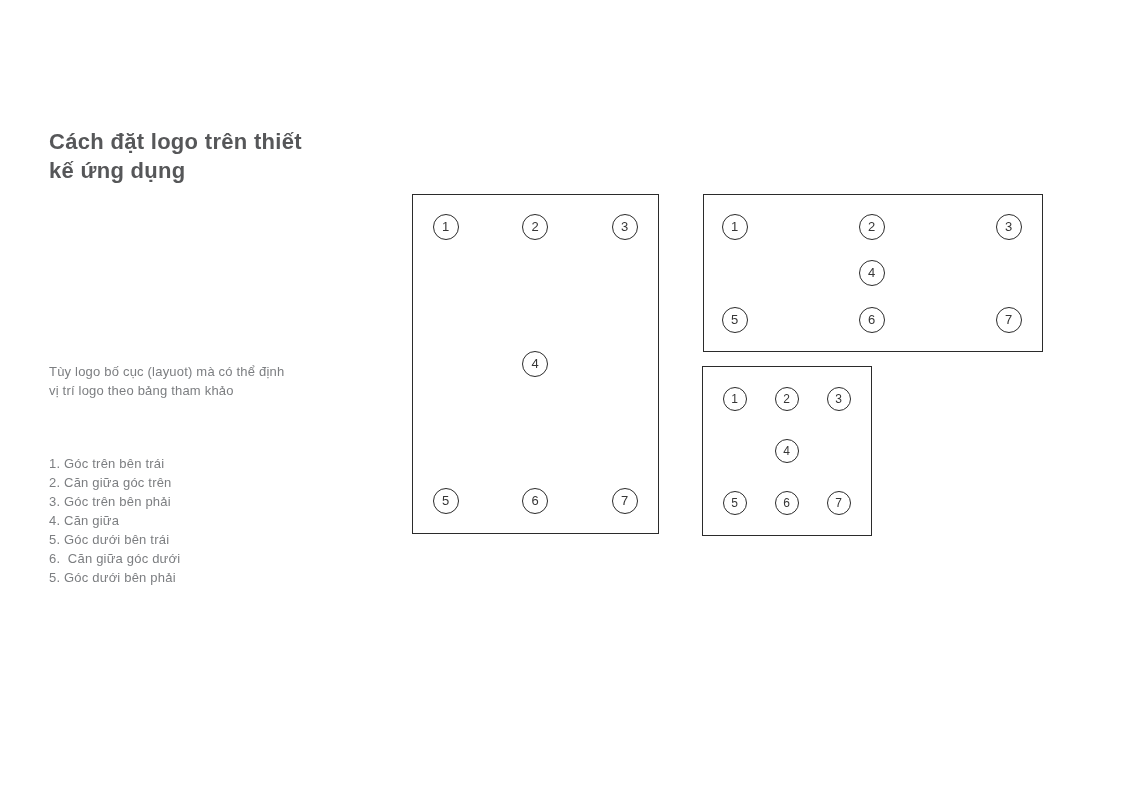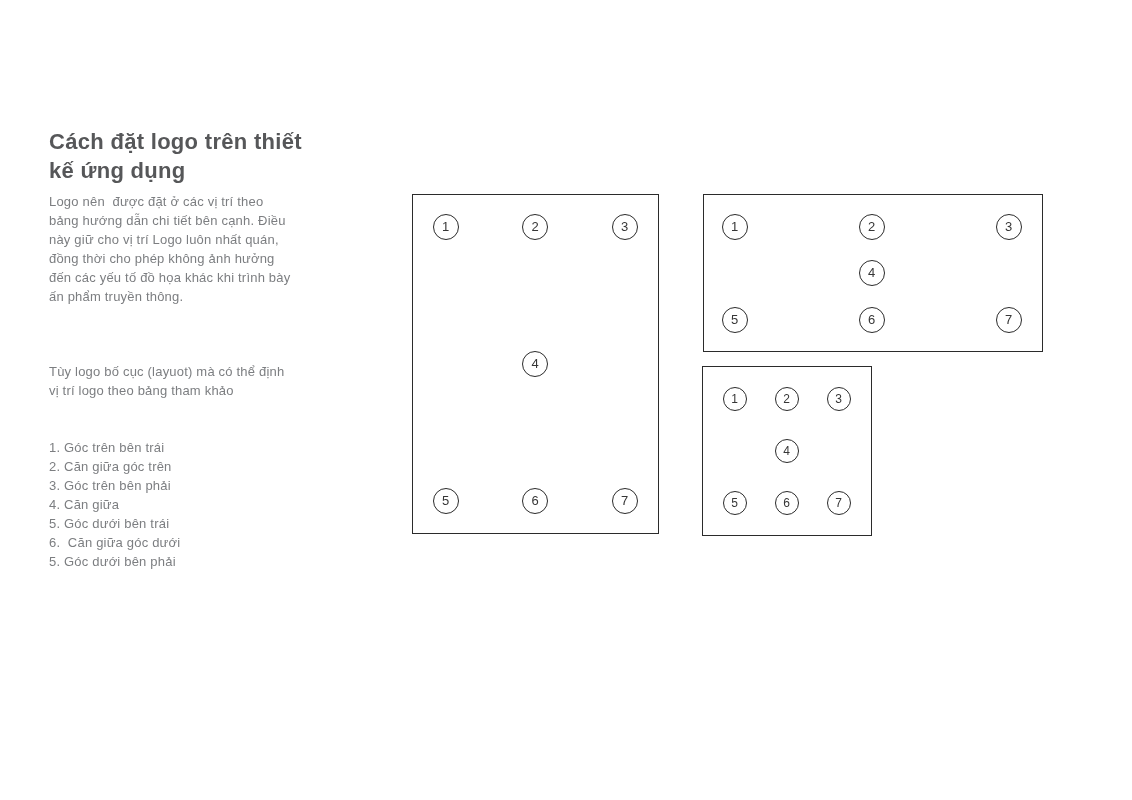--- a/index.html
+++ b/index.html
@@ -62,12 +62,6 @@
   <h1 class="page-title">Cách đặt logo trên thiết
 kế ứng dụng</h1>
 
-  <p class="body-text para-1">Logo nên  được đặt ở các vị trí theo
-bảng hướng dẫn chi tiết bên cạnh. Điều
-này giữ cho vị trí Logo luôn nhất quán,
-đồng thời cho phép không ảnh hưởng
-đến các yếu tố đồ họa khác khi trình bày
-ấn phẩm truyền thông.</p>
 
   <div class="body-text para-2">
     <div>Tùy logo bố cục (layuot) mà có thể định

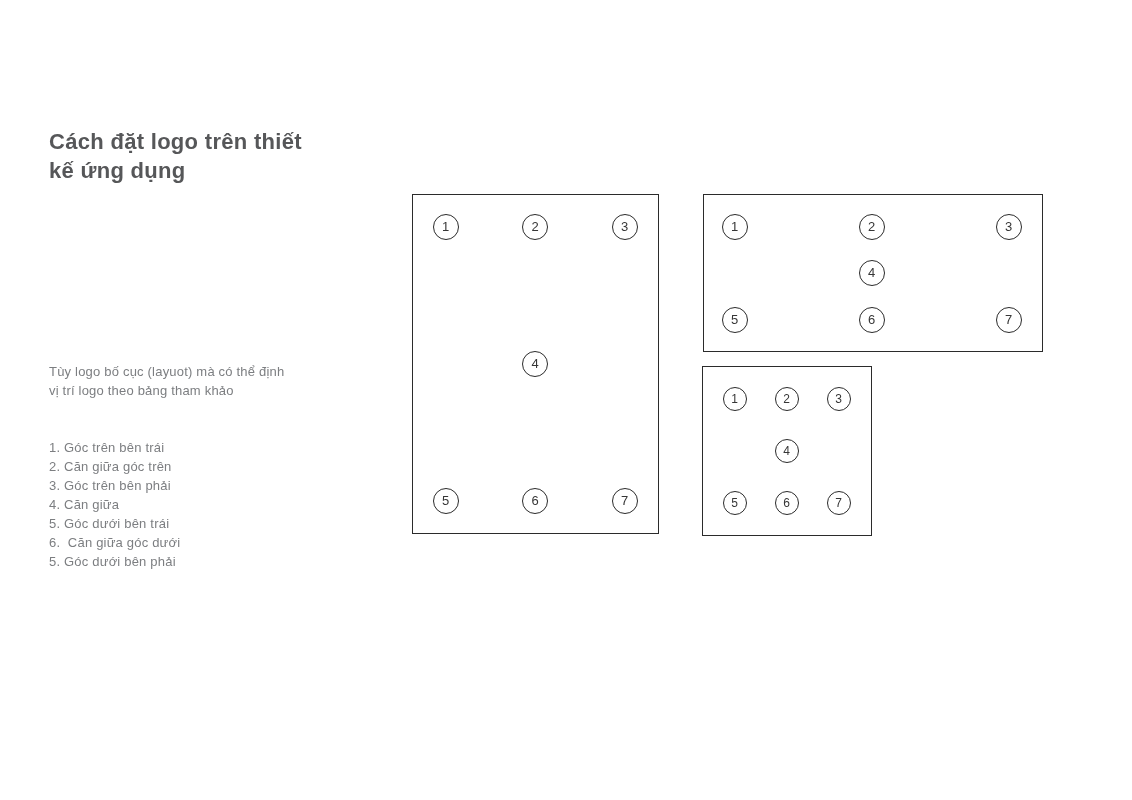--- a/index.html
+++ b/index.html
@@ -36,7 +36,7 @@
   }
   .para-1 { top: 192px; }
   .para-2 { top: 324px; }
-  .position-list { margin-top: 0; }
+  .position-list { margin-top: 16px; }
   .position-list-item { white-space: pre-wrap; }
   .board {
     position: absolute;

